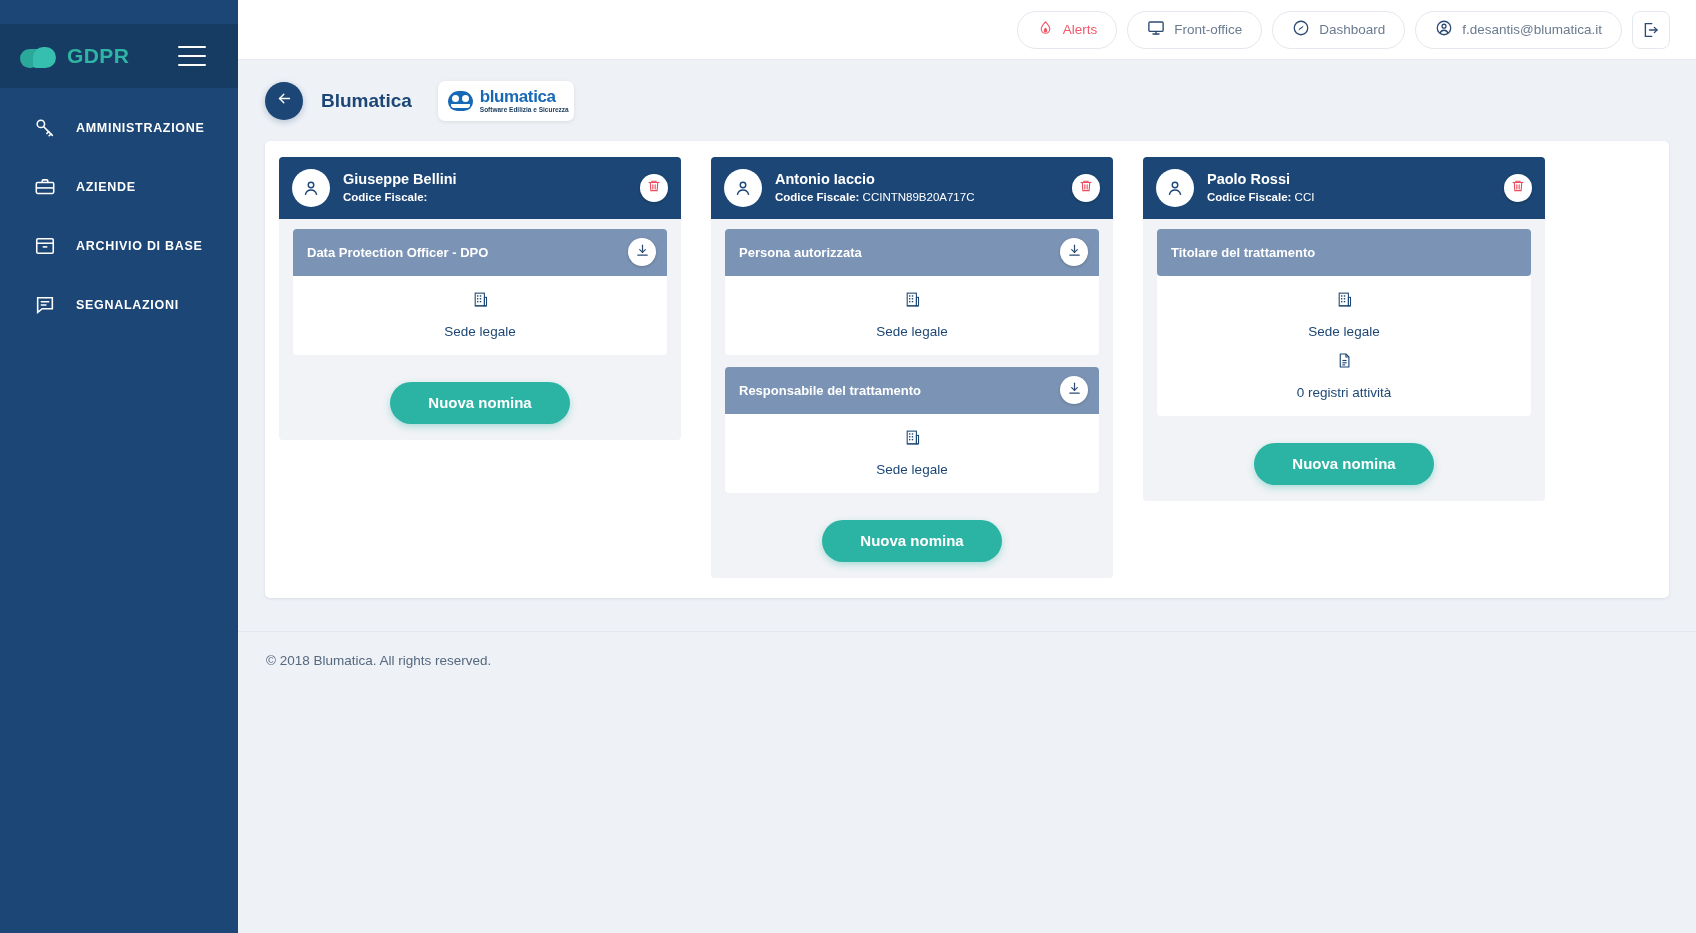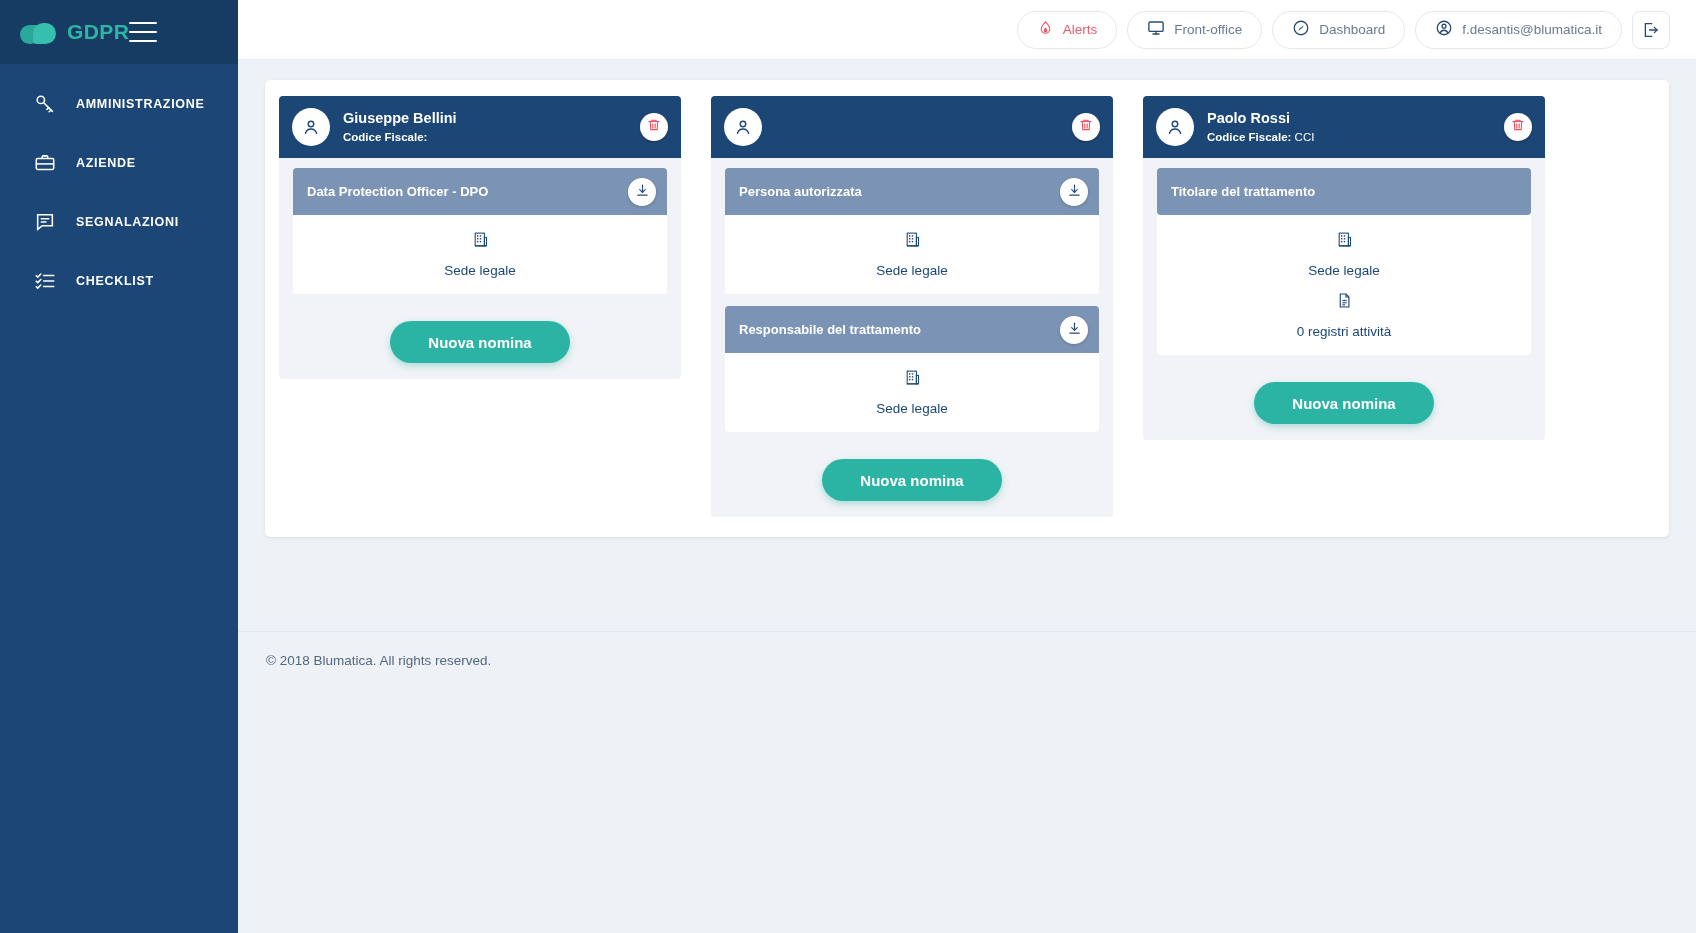--- a/index.html
+++ b/index.html
@@ -23,6 +23,8 @@
     background: #173c63;
     display: flex; align-items: center;
     padding: 0 32px 0 20px;
+    justify-content: space-between;
+    margin-top: 24px;
   }
   .brand { display: flex; align-items: center; gap: 9px; }
   .brand-logo { width: 38px; height: 26px; position: relative; }

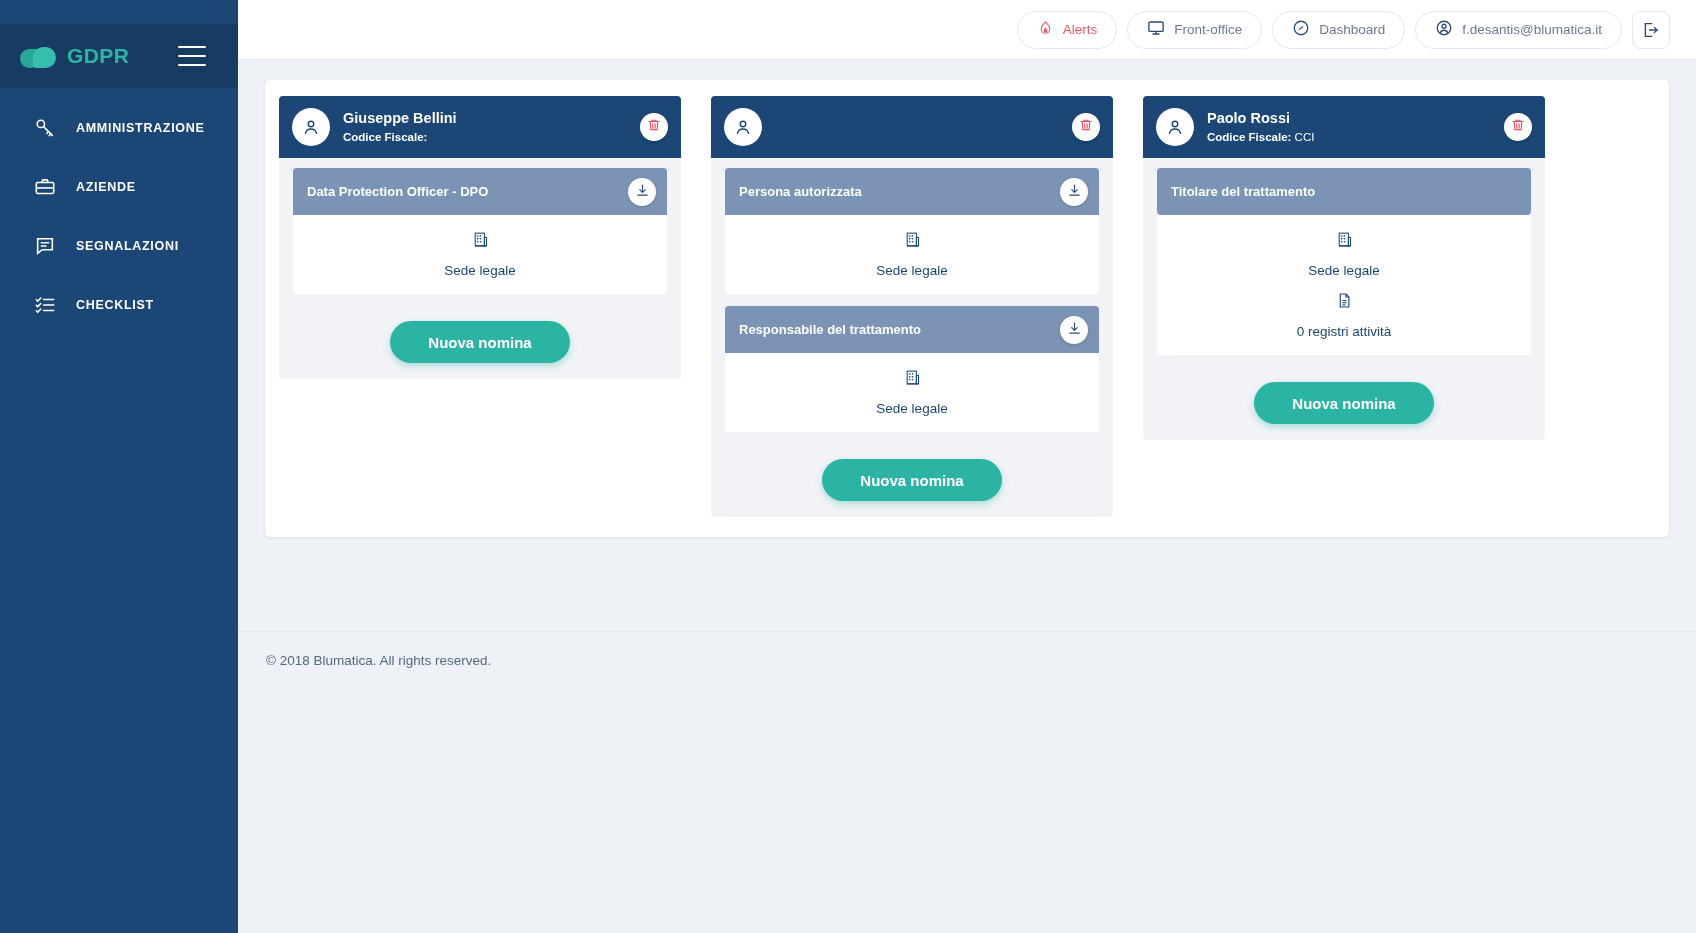--- a/index.html
+++ b/index.html
@@ -328,6 +328,29 @@
 
     <div class="content">
 
+      <div class="page-head">
+        <div class="back-btn">
+          <span>
+            <svg width="17" height="17" viewBox="0 0 24 24" fill="none" stroke="#ffffff" stroke-width="2" stroke-linecap="round" stroke-linejoin="round">
+              <line x1="19" y1="12" x2="5" y2="12"></line>
+                <polyline points="11,6 5,12 11,18"></polyline>
+            </svg>
+          </span>
+        </div>
+        <div class="page-title">Blumatica</div>
+        <div class="logo-chip">
+          <div class="logo-mark">
+            <div class="lm-body"></div>
+              <div class="lm-e1"></div>
+              <div class="lm-e2"></div>
+              <div class="lm-mouth"></div>
+          </div>
+          <div class="logo-words">
+            <div class="lw1">blumatica</div>
+            <div class="lw2">Software Edilizia e Sicurezza</div>
+          </div>
+        </div>
+      </div>
 
       <div class="panel">
 

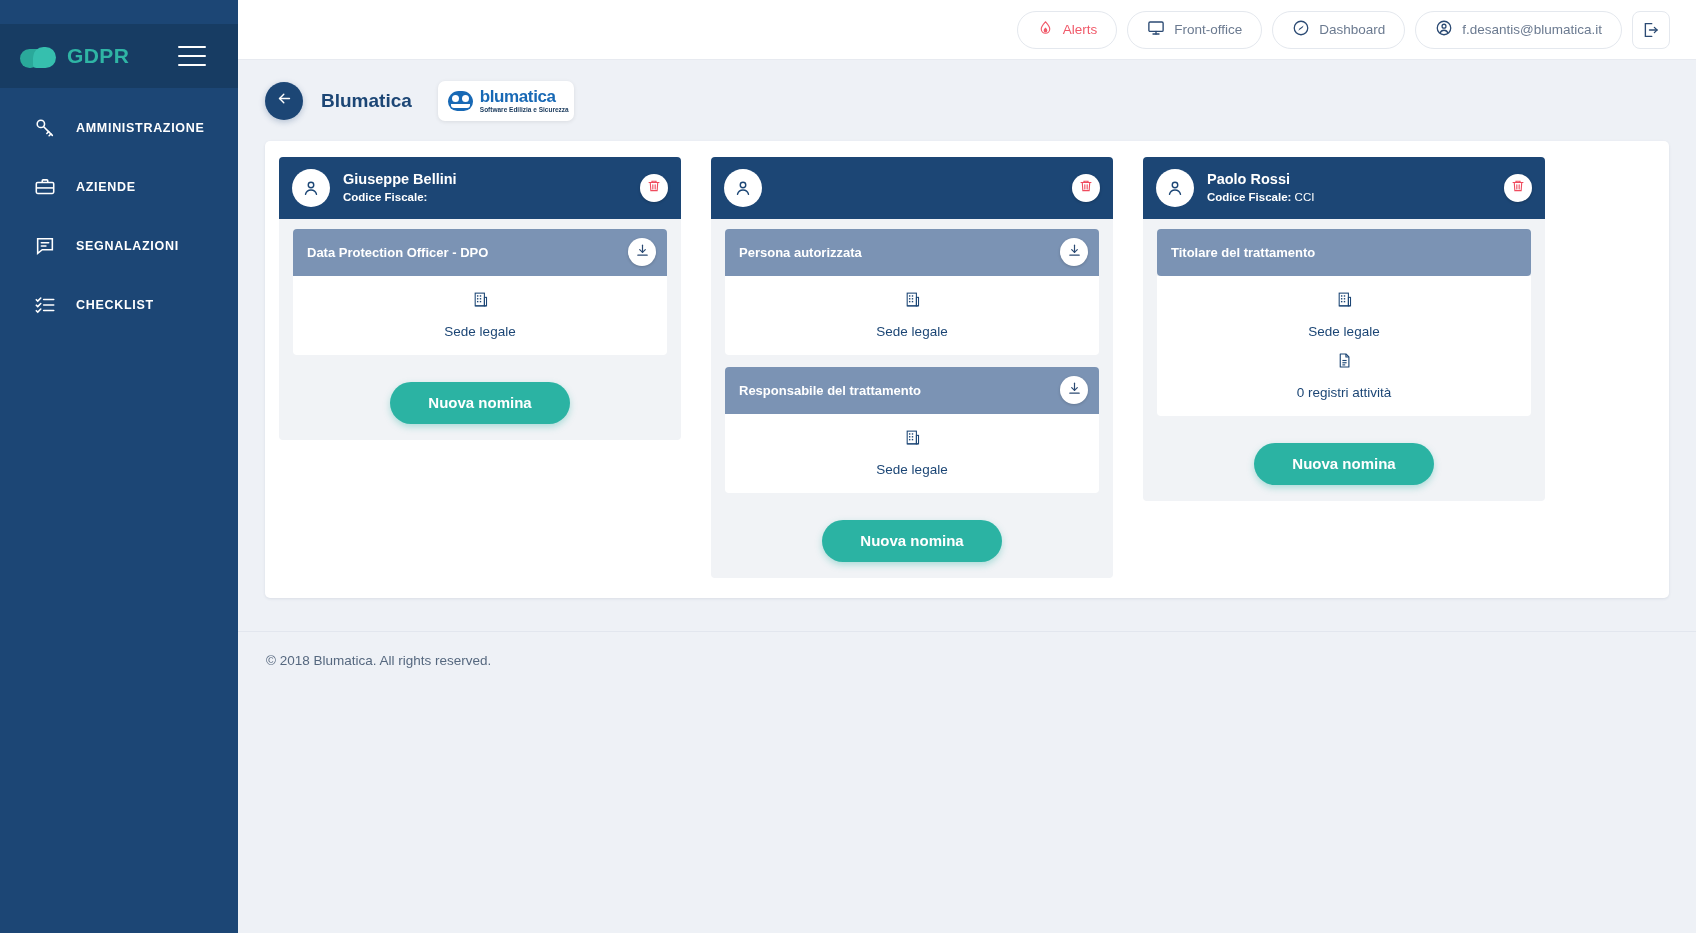--- a/index.html
+++ b/index.html
@@ -431,6 +431,13 @@
                     <path d="M5.4 19.5c.9-3.3 3.5-5.1 6.6-5.1s5.7 1.8 6.6 5.1"></path>
                 </svg>
               </div>
+              <div class="person">
+                <div class="person-name">Antonio Iaccio</div>
+                <div class="person-cf">
+                  <b>Codice Fiscale:</b>
+                  <span>CCINTN89B20A717C</span>
+                </div>
+              </div>
               <div class="trash-btn">
                 <span>
                   <svg width="14" height="14" viewBox="0 0 24 24" fill="none" stroke="#ef4b5e" stroke-width="1.9" stroke-linecap="round">

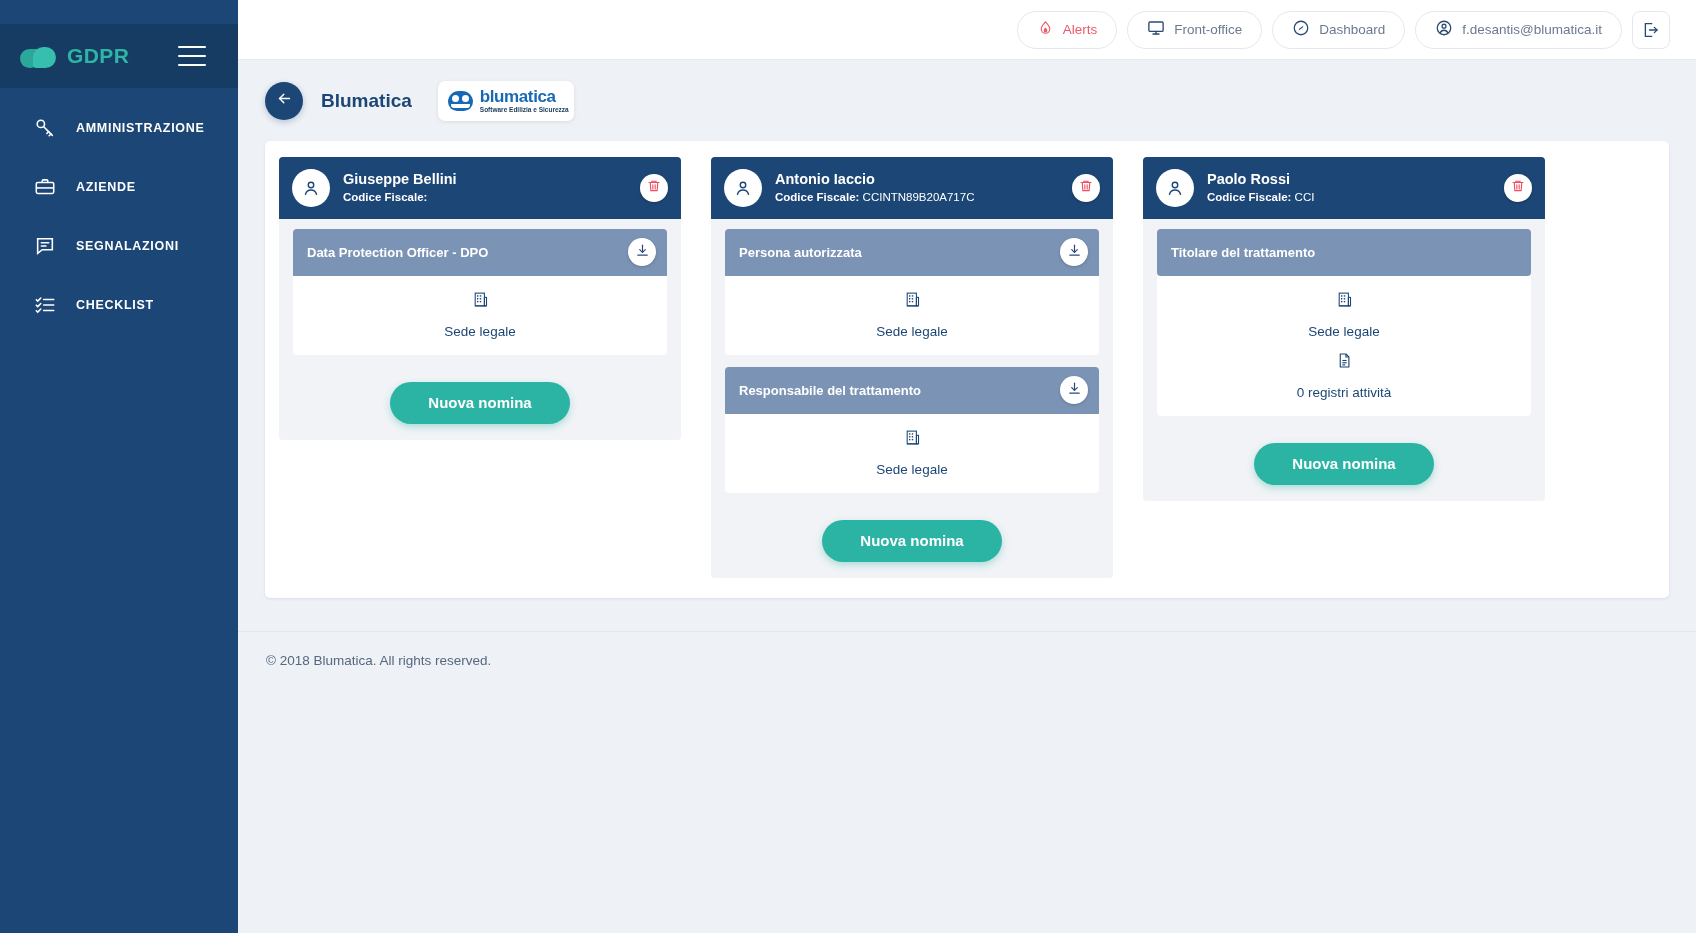--- a/index.html
+++ b/index.html
@@ -241,6 +241,16 @@
         <span class="nav-label">AZIENDE</span>
       </div>
 
+      <div class="nav-item">
+        <span class="nav-icon">
+          <svg width="22" height="22" viewBox="0 0 24 24" fill="none" stroke="#ffffff" stroke-width="1.7">
+            <rect x="3" y="4" width="18" height="16" rx="1.5"></rect>
+            <line x1="3" y1="9" x2="21" y2="9"></line>
+            <line x1="9.5" y1="13" x2="14.5" y2="13"></line>
+          </svg>
+        </span>
+        <span class="nav-label">ARCHIVIO DI BASE</span>
+      </div>
 
       <div class="nav-item">
         <span class="nav-icon">

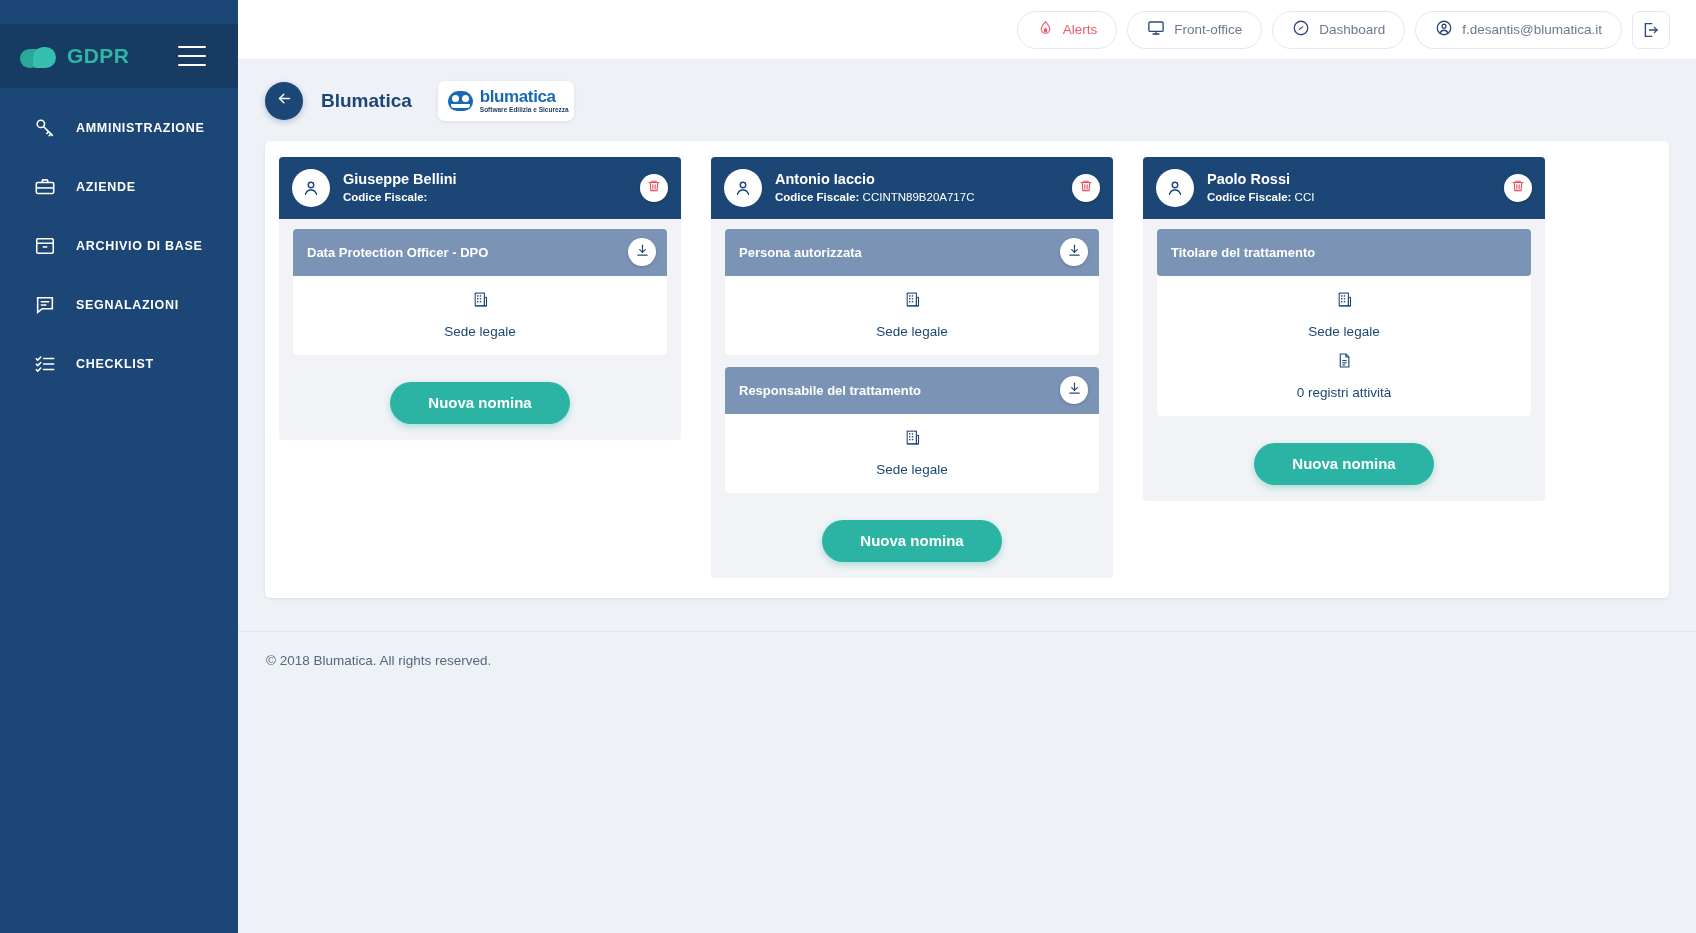--- a/index.html
+++ b/index.html
@@ -263,19 +263,6 @@
         <span class="nav-label">SEGNALAZIONI</span>
       </div>
 
-      <div class="nav-item">
-        <span class="nav-icon">
-          <svg width="22" height="22" viewBox="0 0 24 24" fill="none" stroke="#ffffff" stroke-width="1.7" stroke-linecap="round">
-            <path d="M2.5 6.2l1.6 1.6L7.4 4.4"></path>
-            <path d="M2.5 12.2l1.6 1.6 3.3-3.4"></path>
-            <path d="M2.5 18.2l1.6 1.6 3.3-3.4"></path>
-            <line x1="10.5" y1="6" x2="21.5" y2="6"></line>
-            <line x1="10.5" y1="12" x2="21.5" y2="12"></line>
-            <line x1="10.5" y1="18" x2="21.5" y2="18"></line>
-          </svg>
-        </span>
-        <span class="nav-label">CHECKLIST</span>
-      </div>
 
     </nav>
   </aside>

